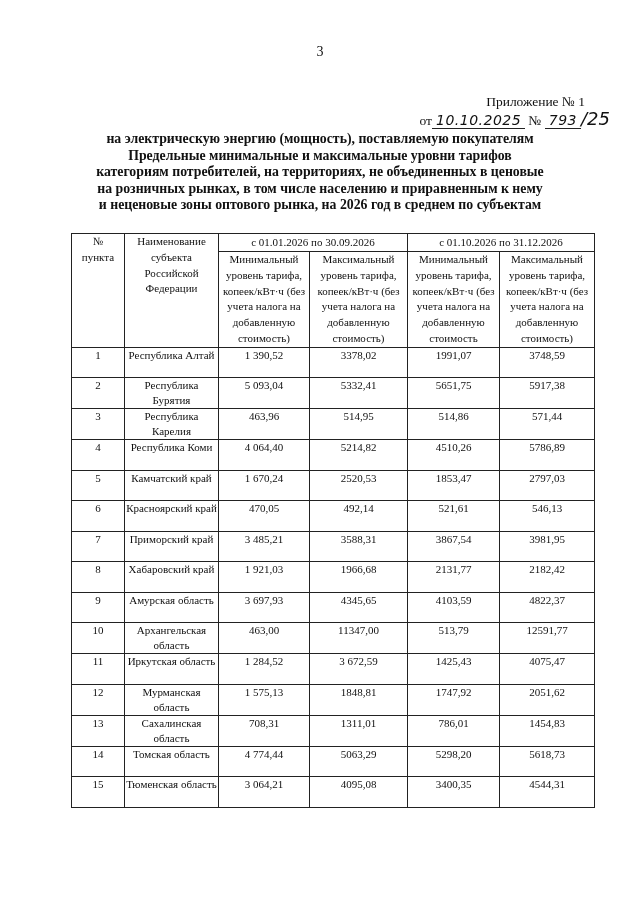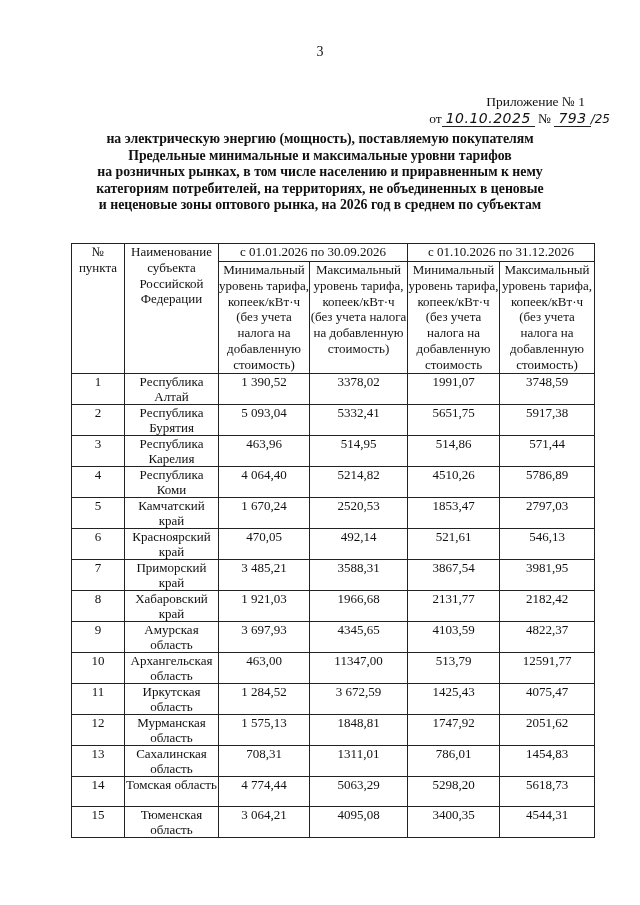--- a/index.html
+++ b/index.html
@@ -24,7 +24,7 @@
     font-size: 14px; border-bottom: 1px solid #222; padding: 0 4px;
     letter-spacing: 0.5px;
   }
-  .hand-suffix { font-family: "DejaVu Sans", sans-serif; font-style: italic; font-size: 12px; }
+  .hand-suffix { font-family: "DejaVu Sans", sans-serif; font-style: italic; font-size: 18px; }
   .title {
     position: absolute; left: 60px; width: 520px; top: 131px;
     text-align: center; font-weight: bold; font-size: 13.8px; line-height: 16.5px;

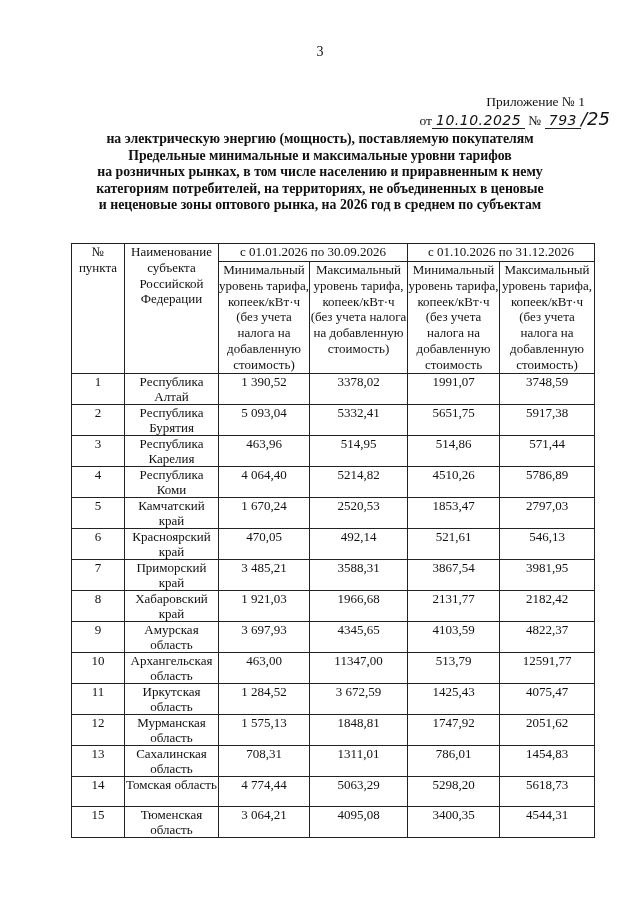--- a/index.html
+++ b/index.html
@@ -62,8 +62,8 @@
 <div class="title">
   <span>на электрическую энергию (мощность), поставляемую покупателям</span>
   <span>Предельные минимальные и максимальные уровни тарифов</span>
+  <span>категориям потребителей, на территориях, не объединенных в ценовые</span>
   <span>на розничных рынках, в том числе населению и приравненным к нему</span>
-  <span>категориям потребителей, на территориях, не объединенных в ценовые</span>
   <span>и неценовые зоны оптового рынка, на 2026 год в среднем по субъектам</span>
 </div>
 

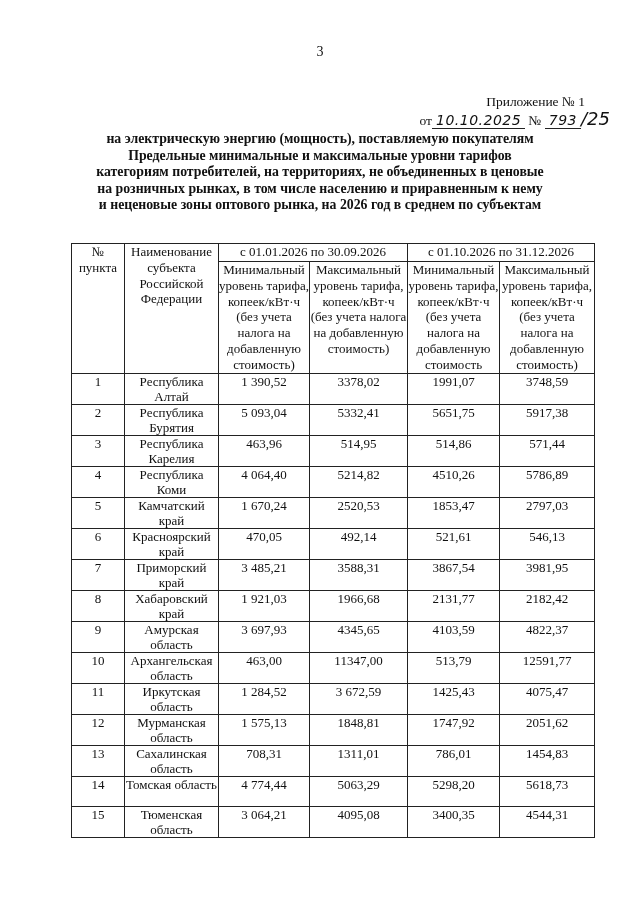--- a/index.html
+++ b/index.html
@@ -31,8 +31,8 @@
   }
   .title span { display: block; white-space: nowrap; }
   table.tariffs {
-    position: absolute; left: 71px; top: 243px;
-    border-collapse: collapse; font-size: 13px; line-height: 15.8px;
+    position: absolute; left: 71px; top: 233px;
+    border-collapse: collapse; font-size: 11px; line-height: 15.8px;
   }
   table.tariffs td, table.tariffs th {
     border: 1.4px solid #222; padding: 0; text-align: center; vertical-align: top;

